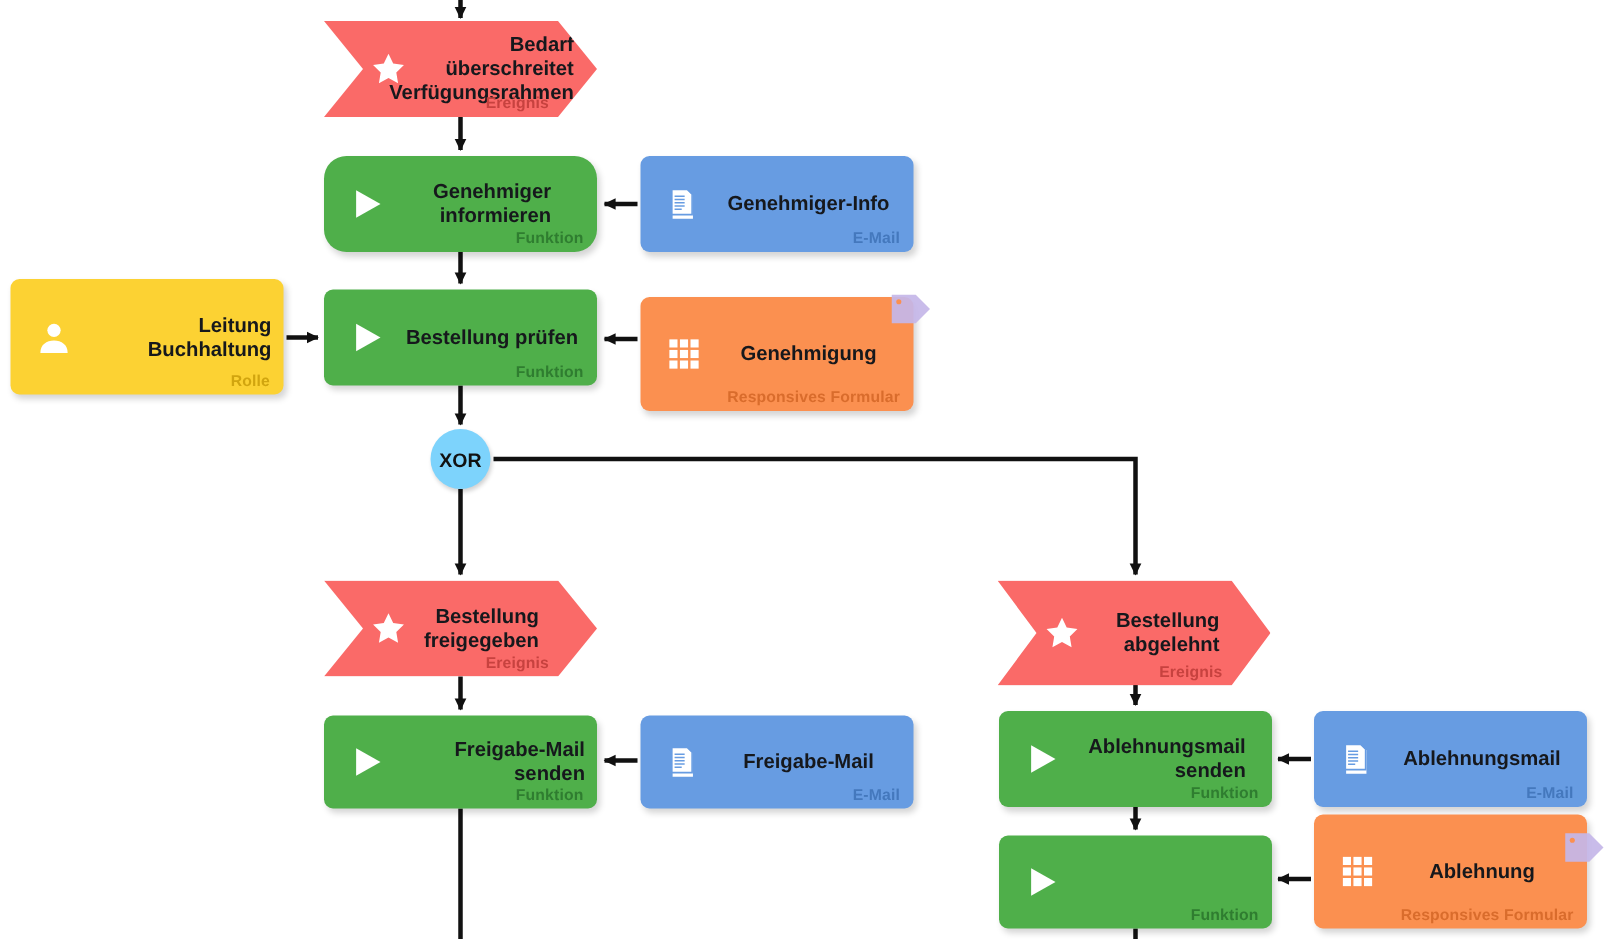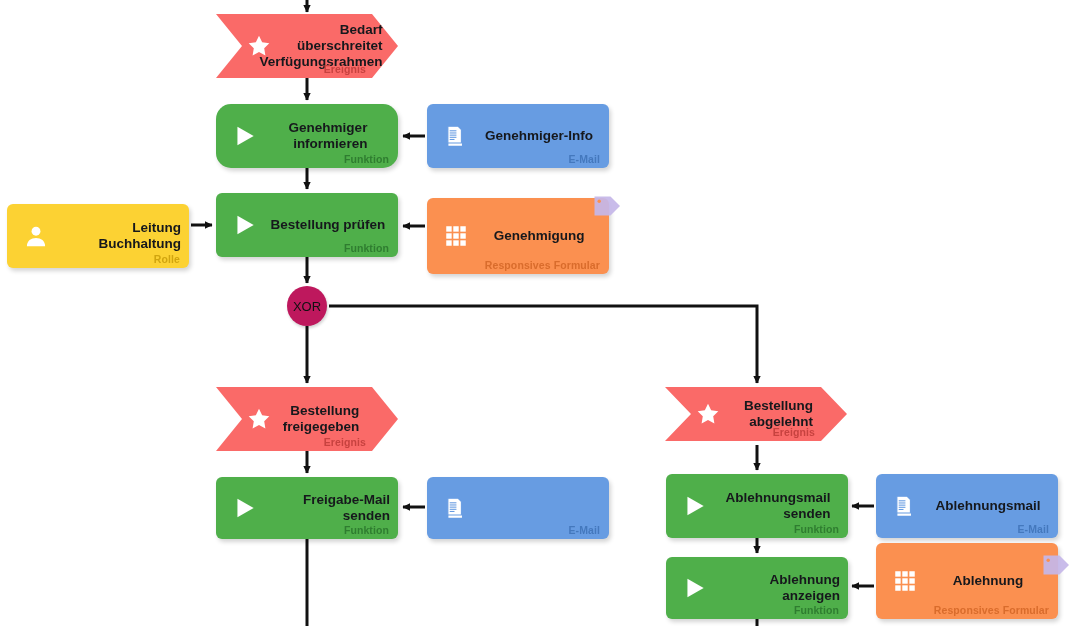--- a/index.html
+++ b/index.html
@@ -136,7 +136,7 @@
     <div class="type">E-Mail</div>
   </div>
 
-  <div class="node boxnode role" style="left:7px;top:204px;width:182px;height:64px;">
+  <div class="node boxnode role" style="left:7px;top:186px;width:182px;height:77px;">
     <svg class="ico" viewBox="0 0 24 24">
       <circle cx="12" cy="7.6" r="4.1" fill="#ffffff"></circle>
       <path d="M3.6 21.5 c0-5.0 3.8-7.6 8.4-7.6 s8.4 2.6 8.4 7.6 z" fill="#ffffff"></path>

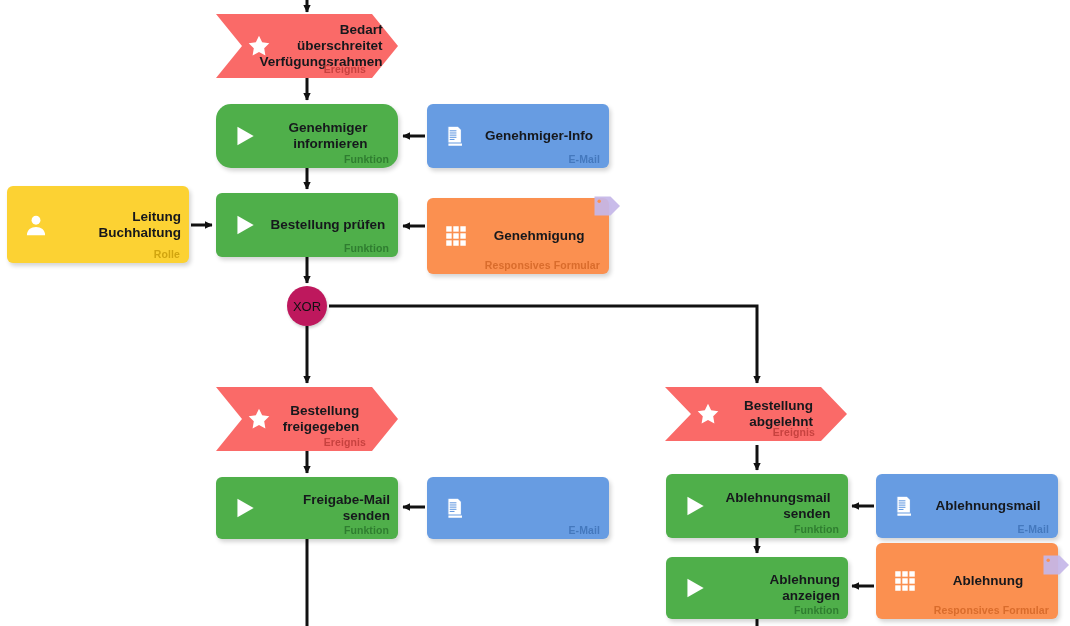--- a/index.html
+++ b/index.html
@@ -63,9 +63,9 @@
   
   .gateway{
     position:absolute;width:40px;height:40px;border-radius:50%;
-    background:#be185d;
+    background:#7dd3fc;
     display:flex;align-items:center;justify-content:center;
-    font-size:13px;font-weight:normal;color:#111;
+    font-size:13px;font-weight:bold;color:#111;
     box-shadow:1px 2px 3px rgba(0,0,0,.18);
     text-align:right;
   }

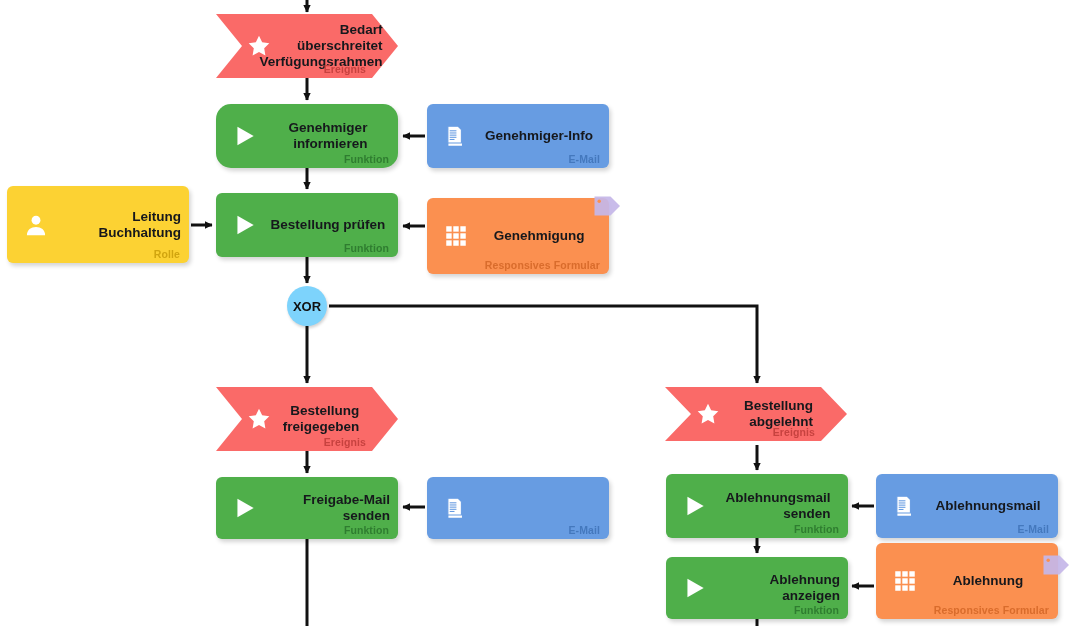--- a/index.html
+++ b/index.html
@@ -189,7 +189,7 @@
     <div class="type">Ereignis</div>
   </div>
 
-  <div class="node event" style="left:665px;top:387px;width:182px;height:54px;">
+  <div class="node event" style="left:665px;top:387px;width:182px;height:70px;">
     <svg class="ico" viewBox="0 0 24 24">
       <path d="M12 2.6 L14.9 8.6 L21.5 9.5 L16.8 14.1 L17.9 20.7 L12 17.6 L6.1 20.7 L7.2 14.1 L2.5 9.5 L9.1 8.6 Z" fill="#ffffff"></path>
     </svg>

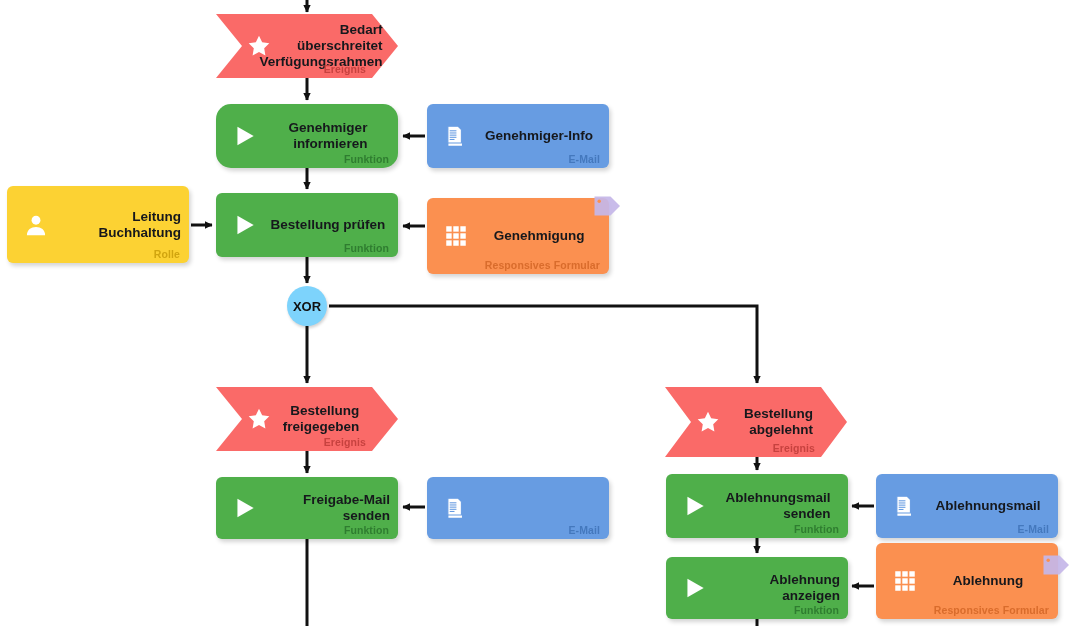--- a/index.html
+++ b/index.html
@@ -217,6 +217,7 @@
         <line x1="6.2" y1="15.2" x2="10.6" y2="15.2"></line>
       </g>
     </svg>
+    <div class="label">Freigabe-Mail</div>
     <div class="type">E-Mail</div>
   </div>
 

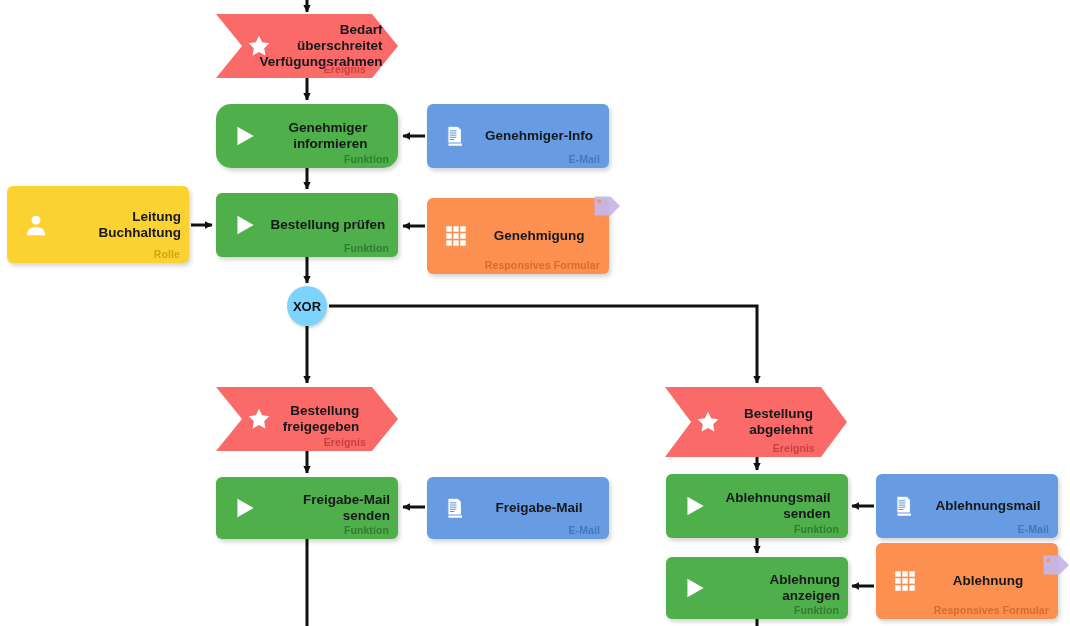--- a/index.html
+++ b/index.html
@@ -250,7 +250,6 @@
     <svg class="ico" viewBox="0 0 24 24">
       <path d="M5 3.5 L20 12 L5 20.5 Z" fill="#ffffff"></path>
     </svg>
-    <div class="label">Ablehnung anzeigen</div>
     <div class="type">Funktion</div>
   </div>
 

